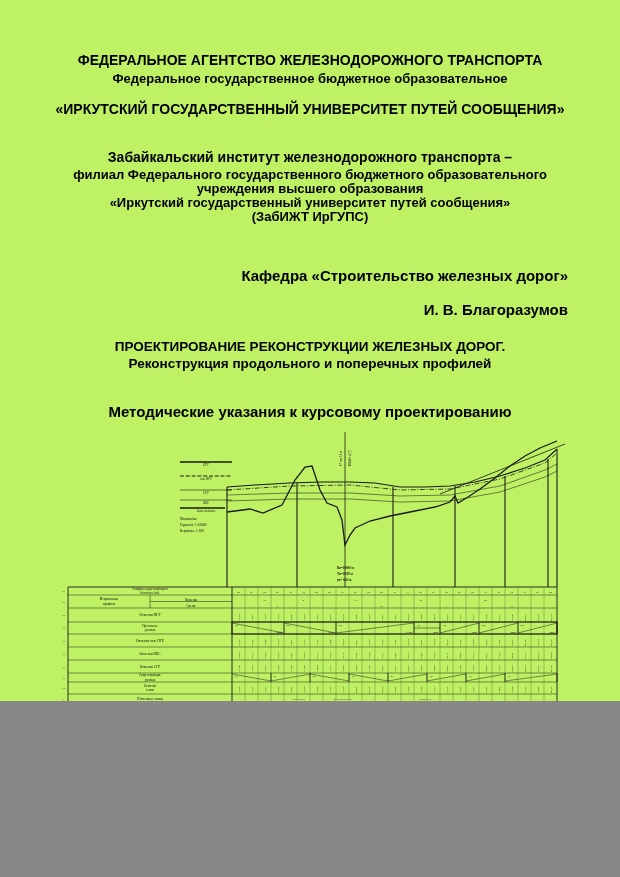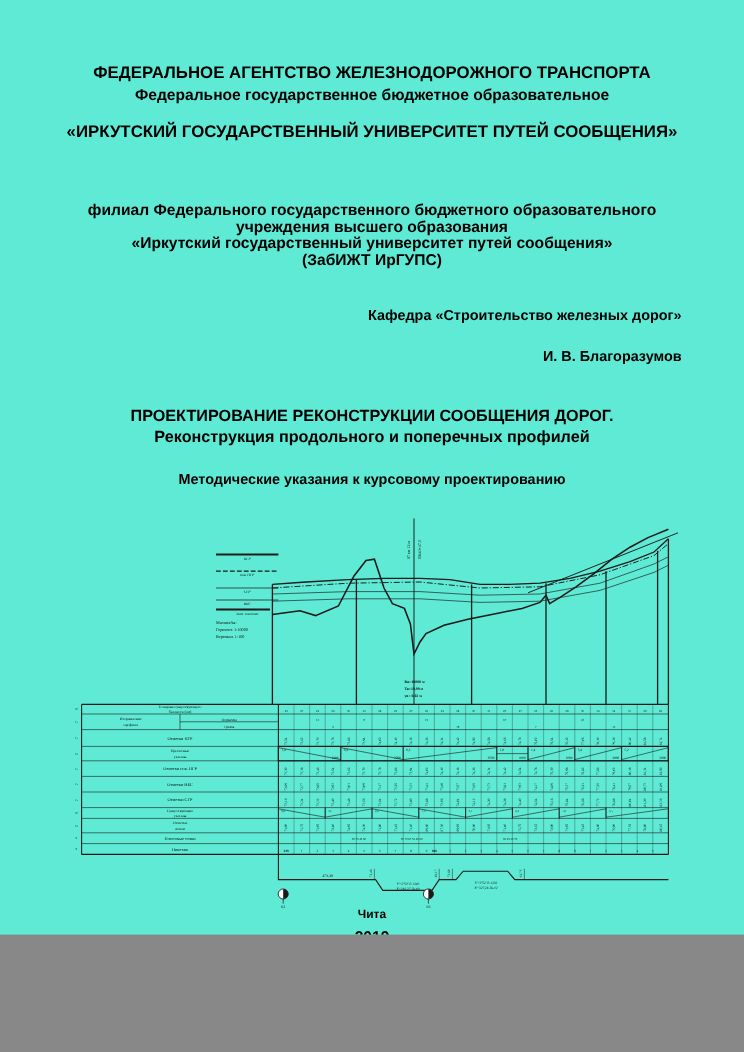--- a/index.html
+++ b/index.html
@@ -3,7 +3,7 @@
 <meta charset="utf-8">
 <style>
   html,body{margin:0;padding:0;background:#888;}
-  .page{position:relative;width:620px;height:779px;background:#5eead4;overflow:hidden;
+  .page{position:relative;width:620px;height:701px;background:#bef264;overflow:hidden;
         font-family:"Liberation Sans",sans-serif;color:#000;}
   .c{position:absolute;left:40px;width:540px;text-align:center;font-weight:bold;line-height:15px;}
   .r{position:absolute;left:40px;width:528px;text-align:right;font-weight:bold;line-height:15px;}

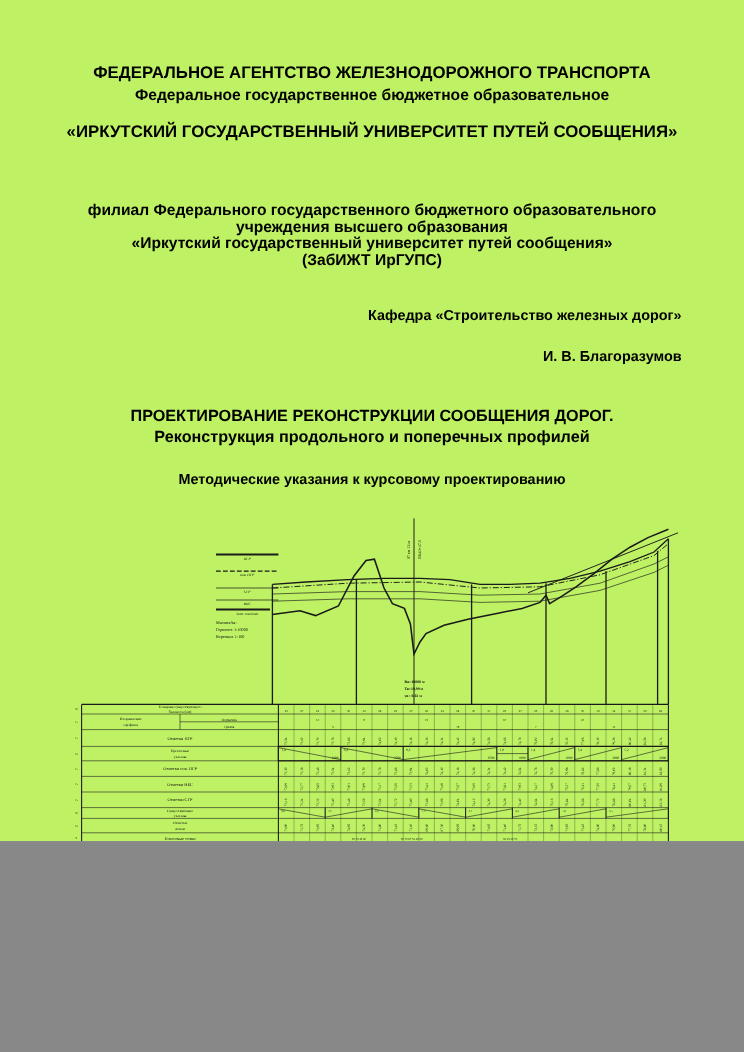--- a/index.html
+++ b/index.html
@@ -25,6 +25,7 @@
   <div class="c t12" style="top:72px">Федеральное государственное бюджетное образовательное</div>
   <div class="c t14" style="top:101px">«ИРКУТСКИЙ ГОСУДАРСТВЕННЫЙ УНИВЕРСИТЕТ ПУТЕЙ СООБЩЕНИЯ»</div>
 
+  <div class="c t14" style="top:149px">Забайкальский институт железнодорожного транспорта –</div>
   <div class="c t12" style="top:168px">филиал Федерального государственного бюджетного образовательного</div>
   <div class="c t12" style="top:182px">учреждения высшего образования</div>
   <div class="c t12" style="top:196px">«Иркутский государственный университет путей сообщения»</div>

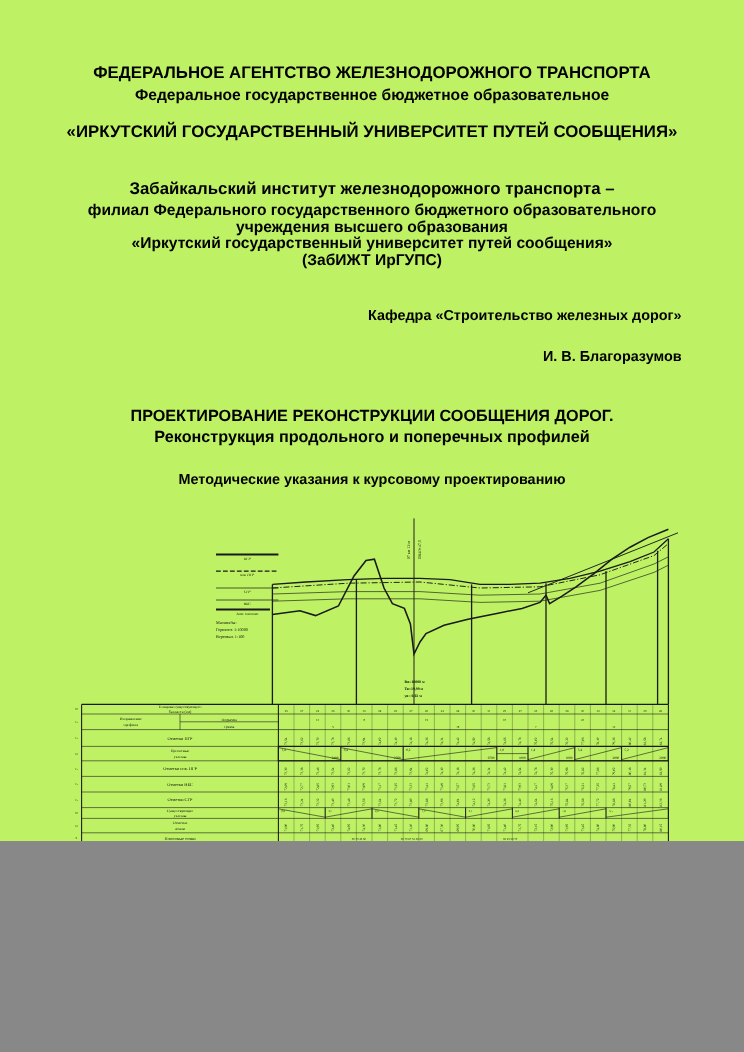--- a/index.html
+++ b/index.html
@@ -9,7 +9,7 @@
   .r{position:absolute;left:40px;width:528px;text-align:right;font-weight:bold;line-height:15px;}
   .t14{font-size:14px;line-height:17px;}
   .t135{font-size:13.5px;line-height:17px;}
-  .t13{font-size:12px;}
+  .t13{font-size:15px;margin-top:12px;}
   .t12{font-size:13px;line-height:14px;}
   .city{font-size:10px;}
   .year{font-size:13px;}

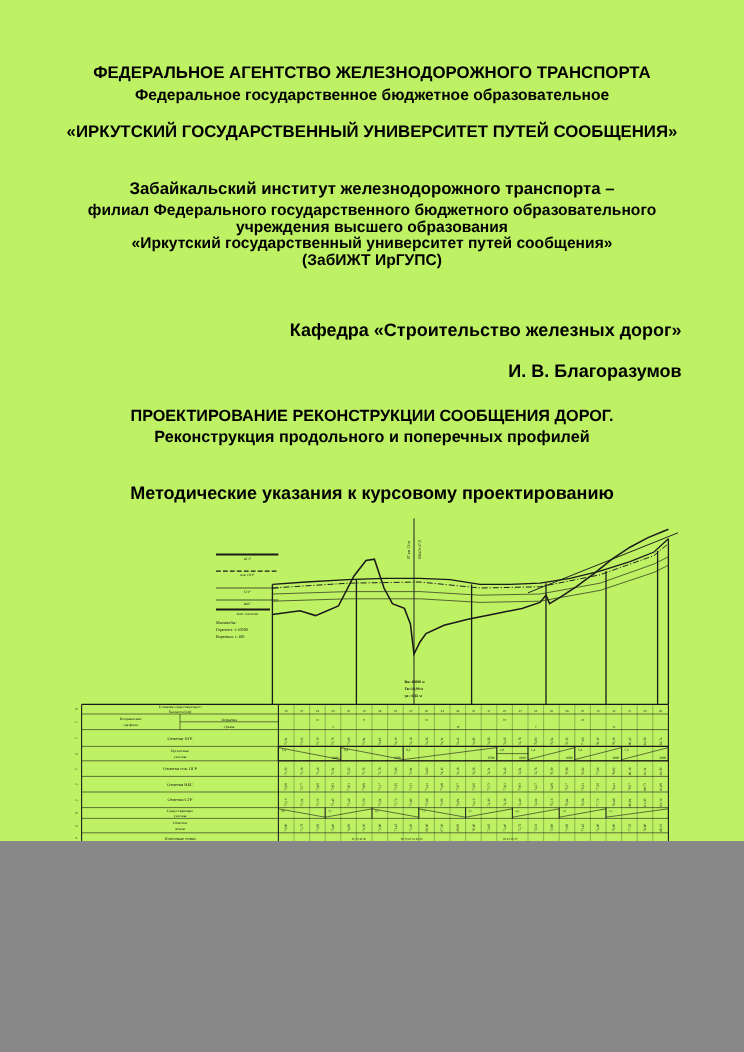--- a/index.html
+++ b/index.html
@@ -34,7 +34,7 @@
   <div class="r t13" style="top:256px">Кафедра «Строительство железных дорог»</div>
   <div class="r t13" style="top:290px">И. В. Благоразумов</div>
 
-  <div class="c t135" style="top:338px">ПРОЕКТИРОВАНИЕ РЕКОНСТРУКЦИИ СООБЩЕНИЯ ДОРОГ.</div>
+  <div class="c t135" style="top:338px">ПРОЕКТИРОВАНИЕ РЕКОНСТРУКЦИИ ЖЕЛЕЗНЫХ ДОРОГ.</div>
   <div class="c t135" style="top:355px">Реконструкция продольного и поперечных профилей</div>
   <div class="c t13" style="top:392px">Методические указания к курсовому проектированию</div>
 

